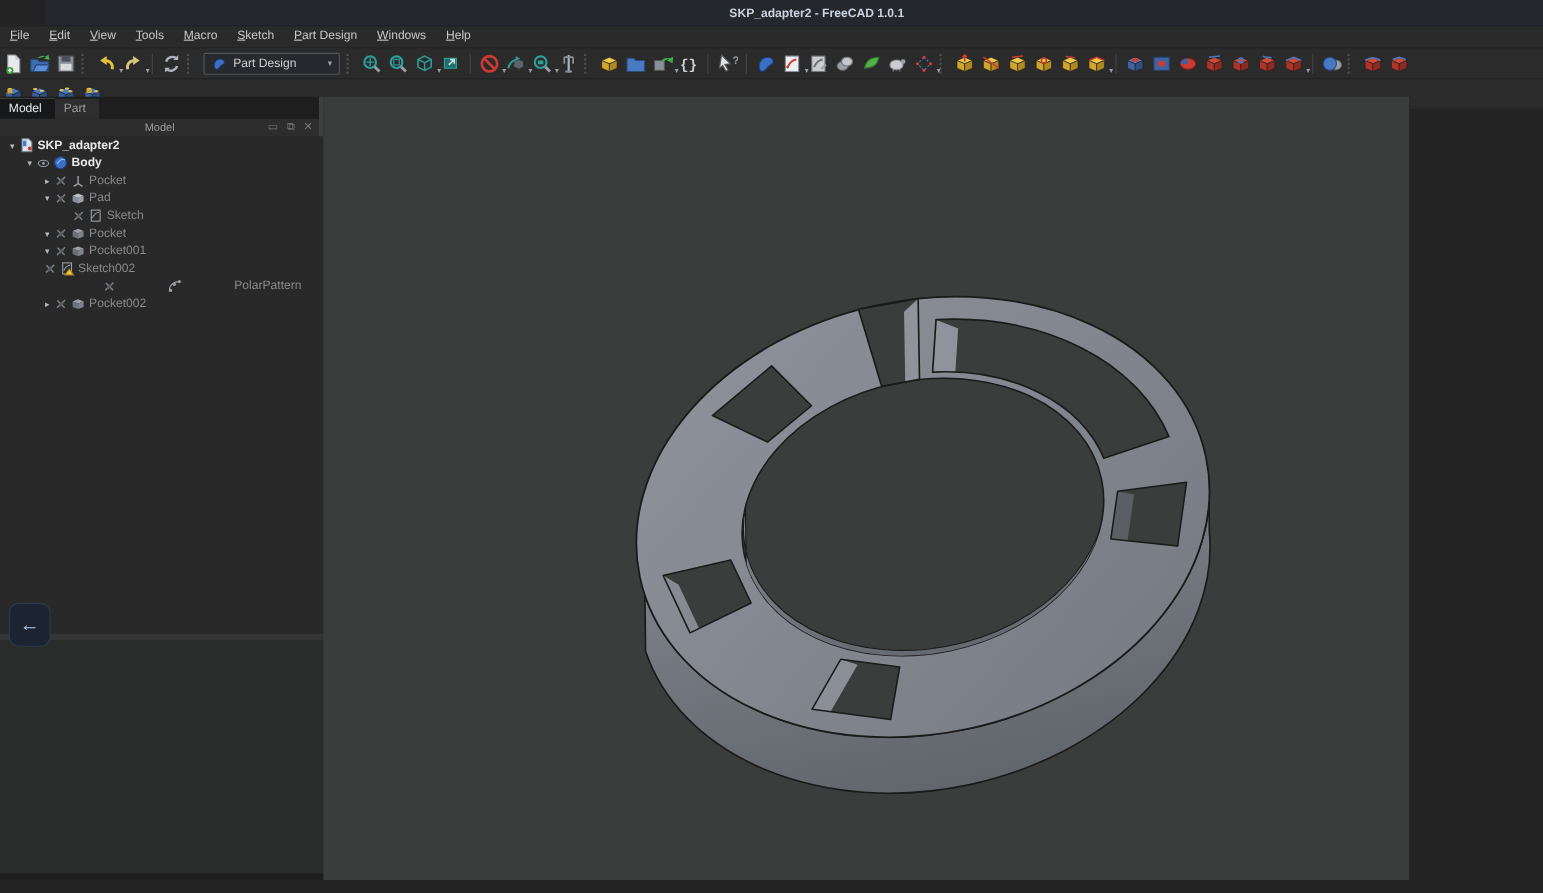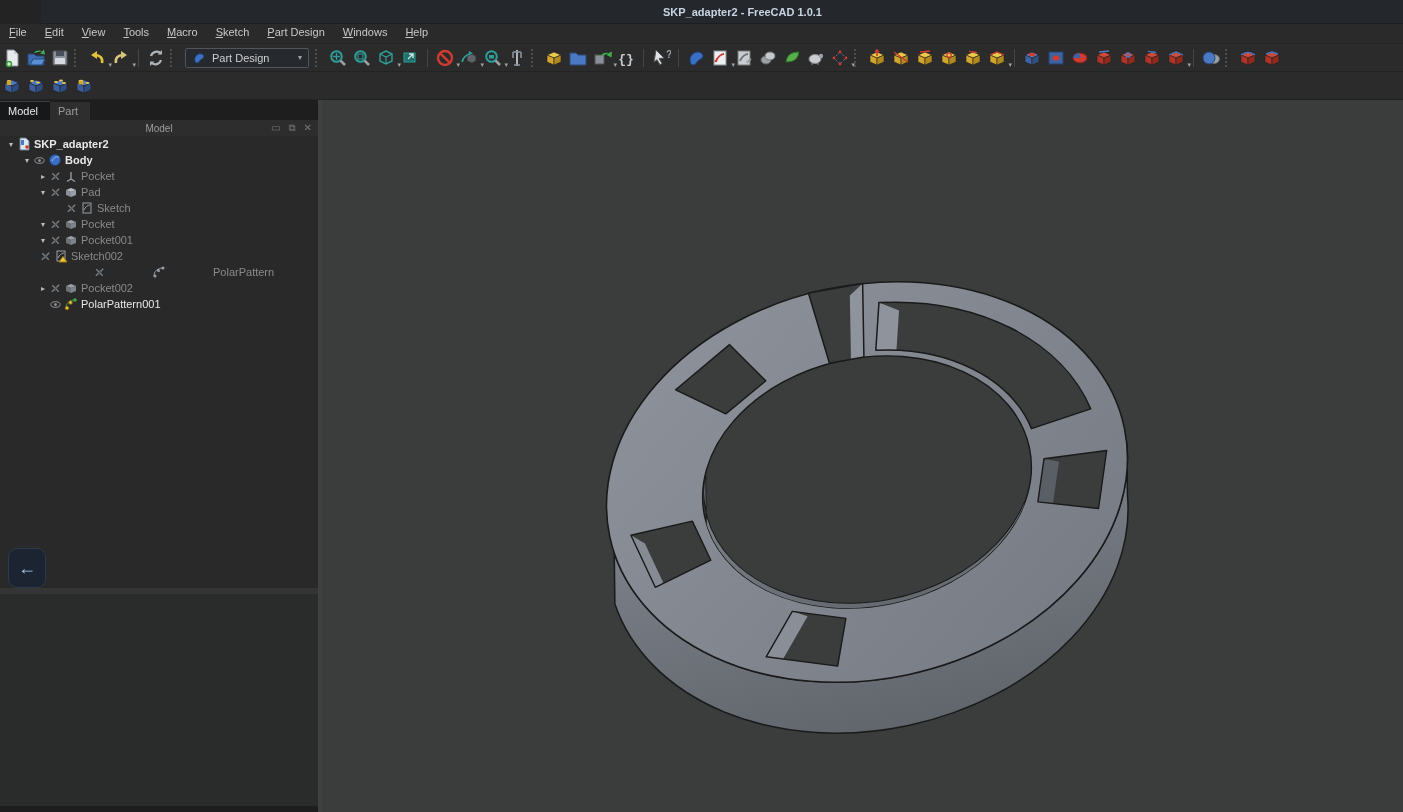--- a/index.html
+++ b/index.html
@@ -23,7 +23,7 @@
   .wb-combo{display:flex;align-items:center;gap:6px;background:#26292d;border:1px solid #515458;
     border-radius:2px;height:20px;width:124px;padding:0 6px;margin:0 4px;color:#cfcfcf;font-size:11px;box-sizing:border-box;}
   .wb-combo .caret{margin-left:auto;color:#9aa0a6;font-size:8px;}
-  .main{position:absolute;left:0;top:100px;width:1403px;height:712px;display:flex;border-radius:20px;}
+  .main{position:absolute;left:0;top:88px;width:1281px;height:712px;display:flex;border-radius:20px;}
   .sidepanel{width:318px;height:712px;background:#292929;position:relative;}
   .tabs{height:20px;background:#1e1e1e;display:flex;align-items:flex-end;}
   .tab{font-size:11px;padding:3px 12px 3px 8px;}

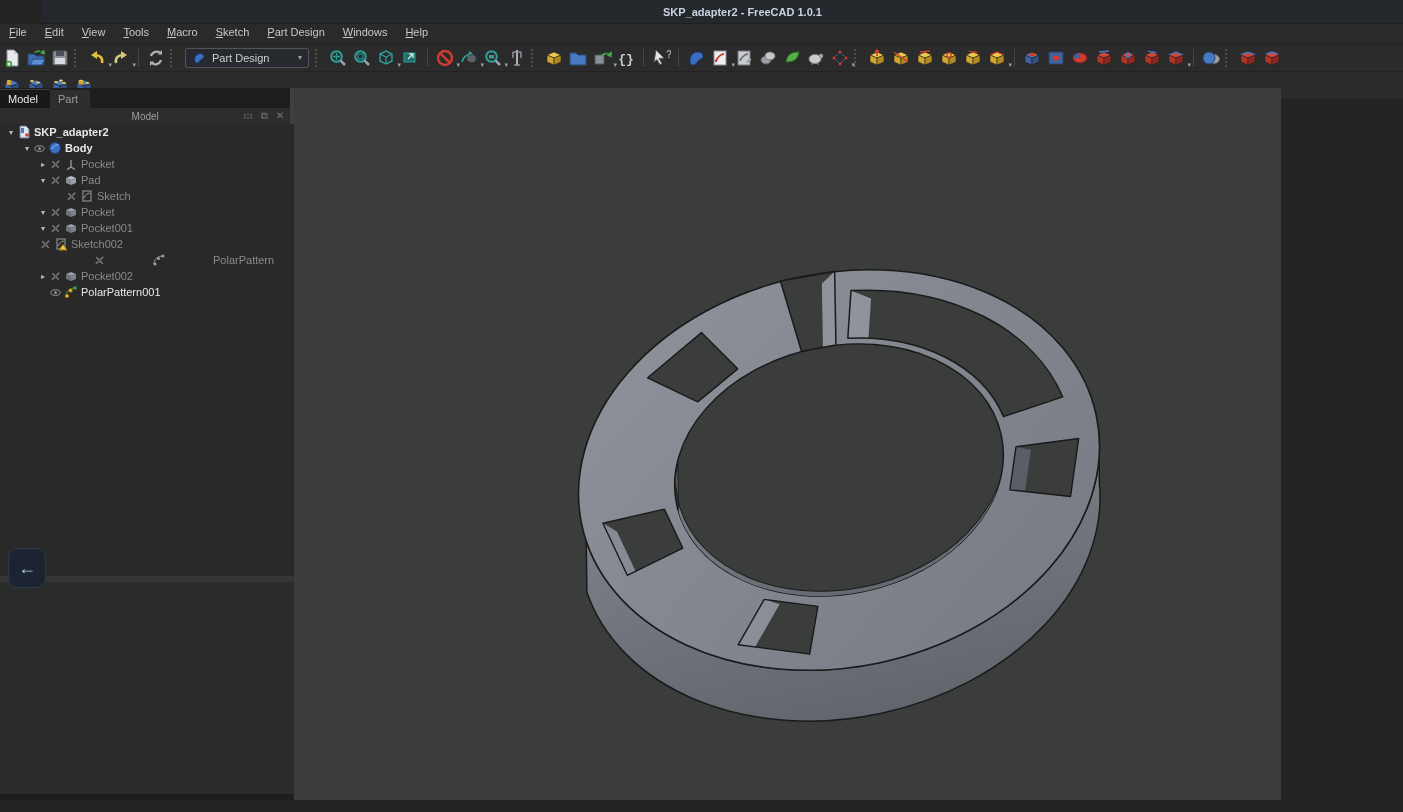--- a/index.html
+++ b/index.html
@@ -610,24 +610,6 @@
           </span>
           <span class="tlabel t-dim">Pocket002</span>
         </div>
-        <div class="tree-row" style="padding-left: 38px;">
-          <span class="arrow"></span>
-          <span class="ticon">
-            <svg width="13" height="13" viewBox="0 0 14 14">
-              <ellipse cx="7" cy="7" rx="5" ry="3" fill="none" stroke="#9aa0a6"></ellipse>
-              <circle cx="7" cy="7" r="1.4" fill="#9aa0a6"></circle>
-            </svg>
-          </span>
-          <span class="ticon">
-            <svg width="14" height="14" viewBox="0 0 14 14">
-              <path d="M2 11c0-5 4-8 9-8" stroke="#46a04a" fill="none"></path>
-              <circle cx="3" cy="11" r="1.8" fill="#e9c842" stroke="#8a6d10"></circle>
-              <circle cx="6.5" cy="5.5" r="1.8" fill="#e9c842" stroke="#8a6d10"></circle>
-              <circle cx="11" cy="3" r="1.8" fill="#46a04a"></circle>
-            </svg>
-          </span>
-          <span class="tlabel t-normal">PolarPattern001</span>
-        </div>
       </div>
     <div class="hsplit"></div>
     <div class="lowerpanel"></div>

